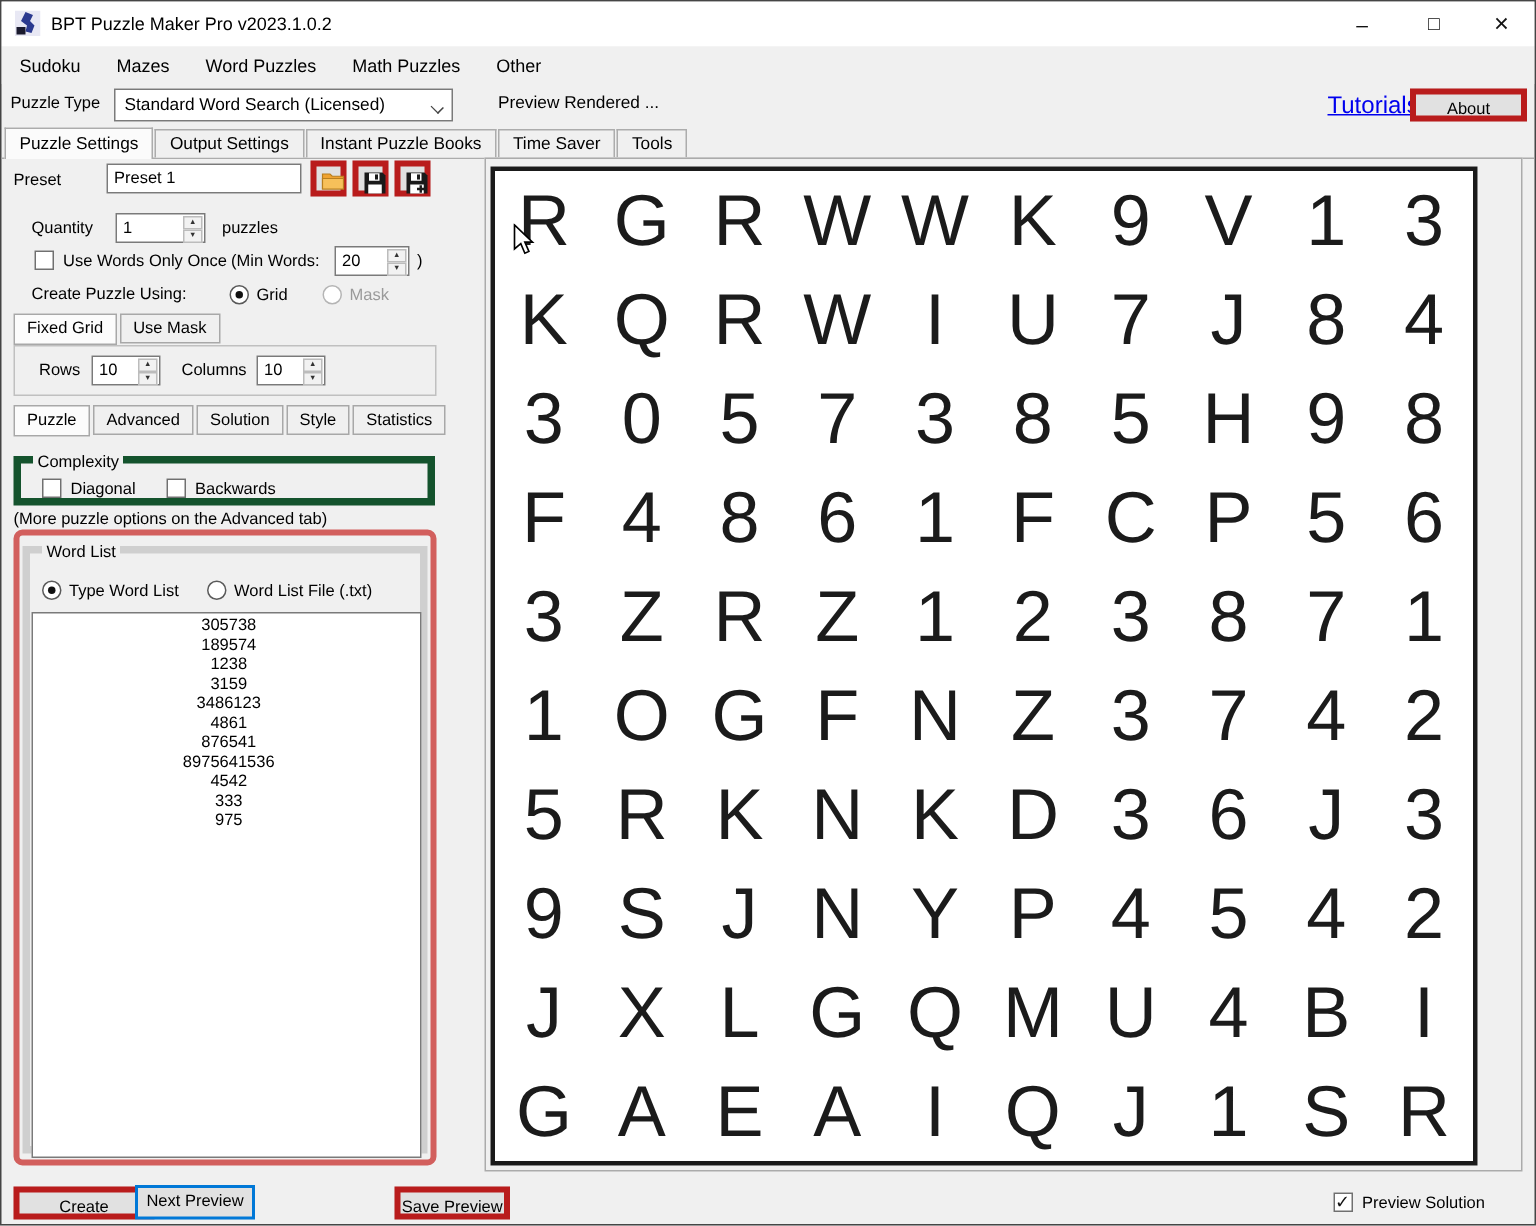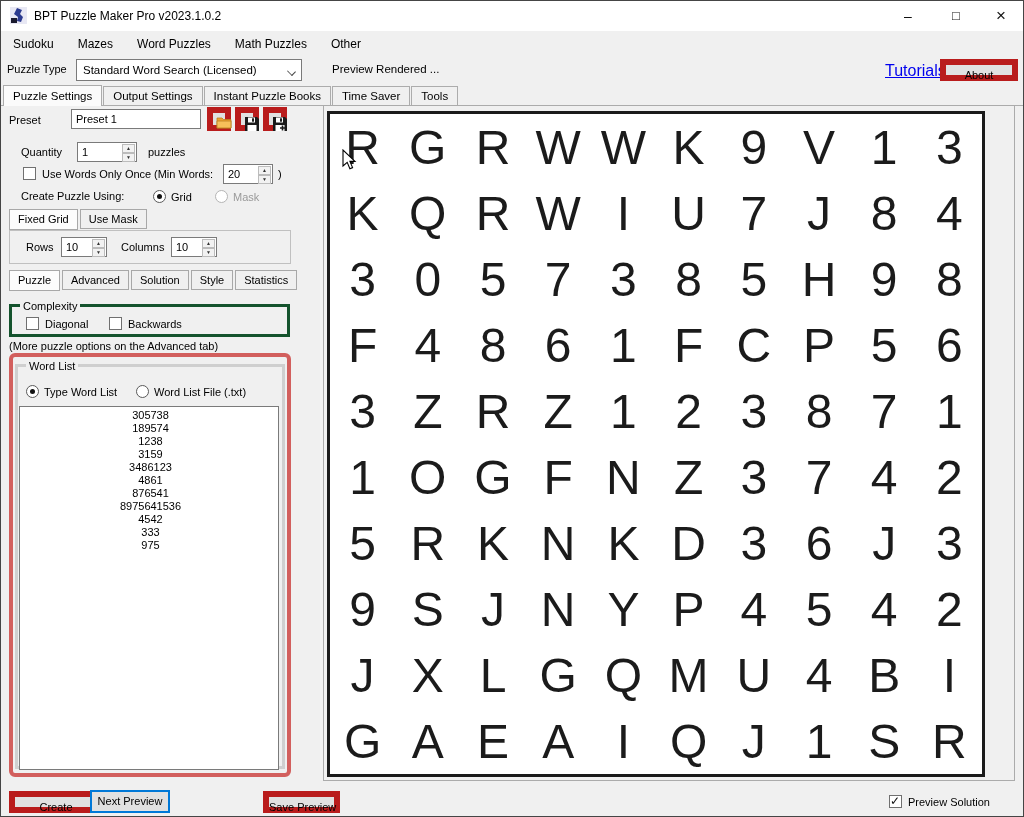--- a/index.html
+++ b/index.html
@@ -27,7 +27,7 @@
   .combo-val { position:absolute; left:6px; top:0; line-height:20px; font-size:11.5px; }
   .combo-chev { position:absolute; right:6px; top:8px; width:7px; height:7px; border-right:1.6px solid #444; border-bottom:1.6px solid #444; transform:rotate(45deg) scaleY(0.8); }
   .link { color:#0000ee; text-decoration:underline; font-size:16px; }
-  .btn { background:#e1e1e1; border:6px solid #b91c1c; text-align:center; font-size:11px; font-family:"Liberation Sans",sans-serif; }
+  .btn { background:#e1e1e1; border:4px solid #b91c1c; text-align:center; font-size:11px; font-family:"Liberation Sans",sans-serif; }
 
   
   .maintabs { position:absolute; left:0; top:84px; width:100%; height:21px; border-bottom:1px solid #acacac; display:flex; align-items:flex-end; padding-left:2px; }

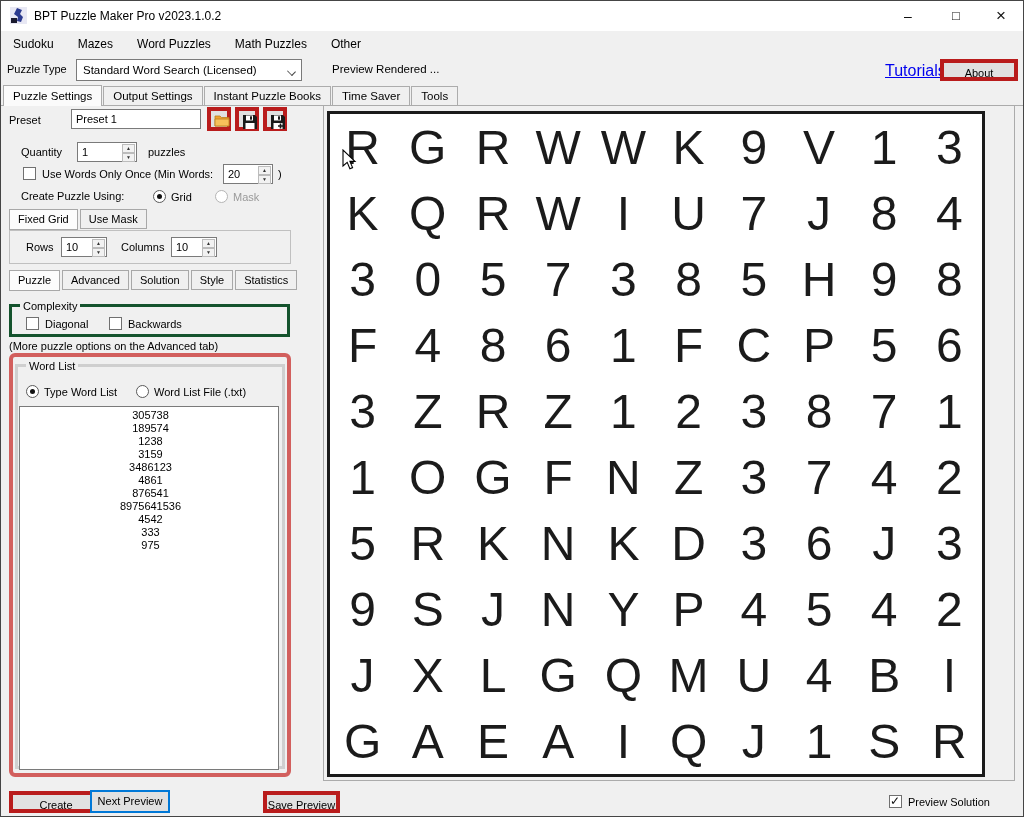--- a/index.html
+++ b/index.html
@@ -54,7 +54,7 @@
   .strip { position:absolute; display:flex; align-items:flex-end; }
 
   .panelbox { position:absolute; border:1px solid #c0c0c0; }
-  .groupbox { position:absolute; border:3px solid #14532d; }
+  .groupbox { position:absolute; border:5px solid #14532d; }
   .gtitle { position:absolute; top:-7px; left:8px; background:#f0f0f0; padding:0 3px; }
 
   .redrect { position:absolute; left:8px; top:352px; width:282px; height:424px; border:4px solid #d25f5d; border-radius:6px; z-index:5; pointer-events:none; }

